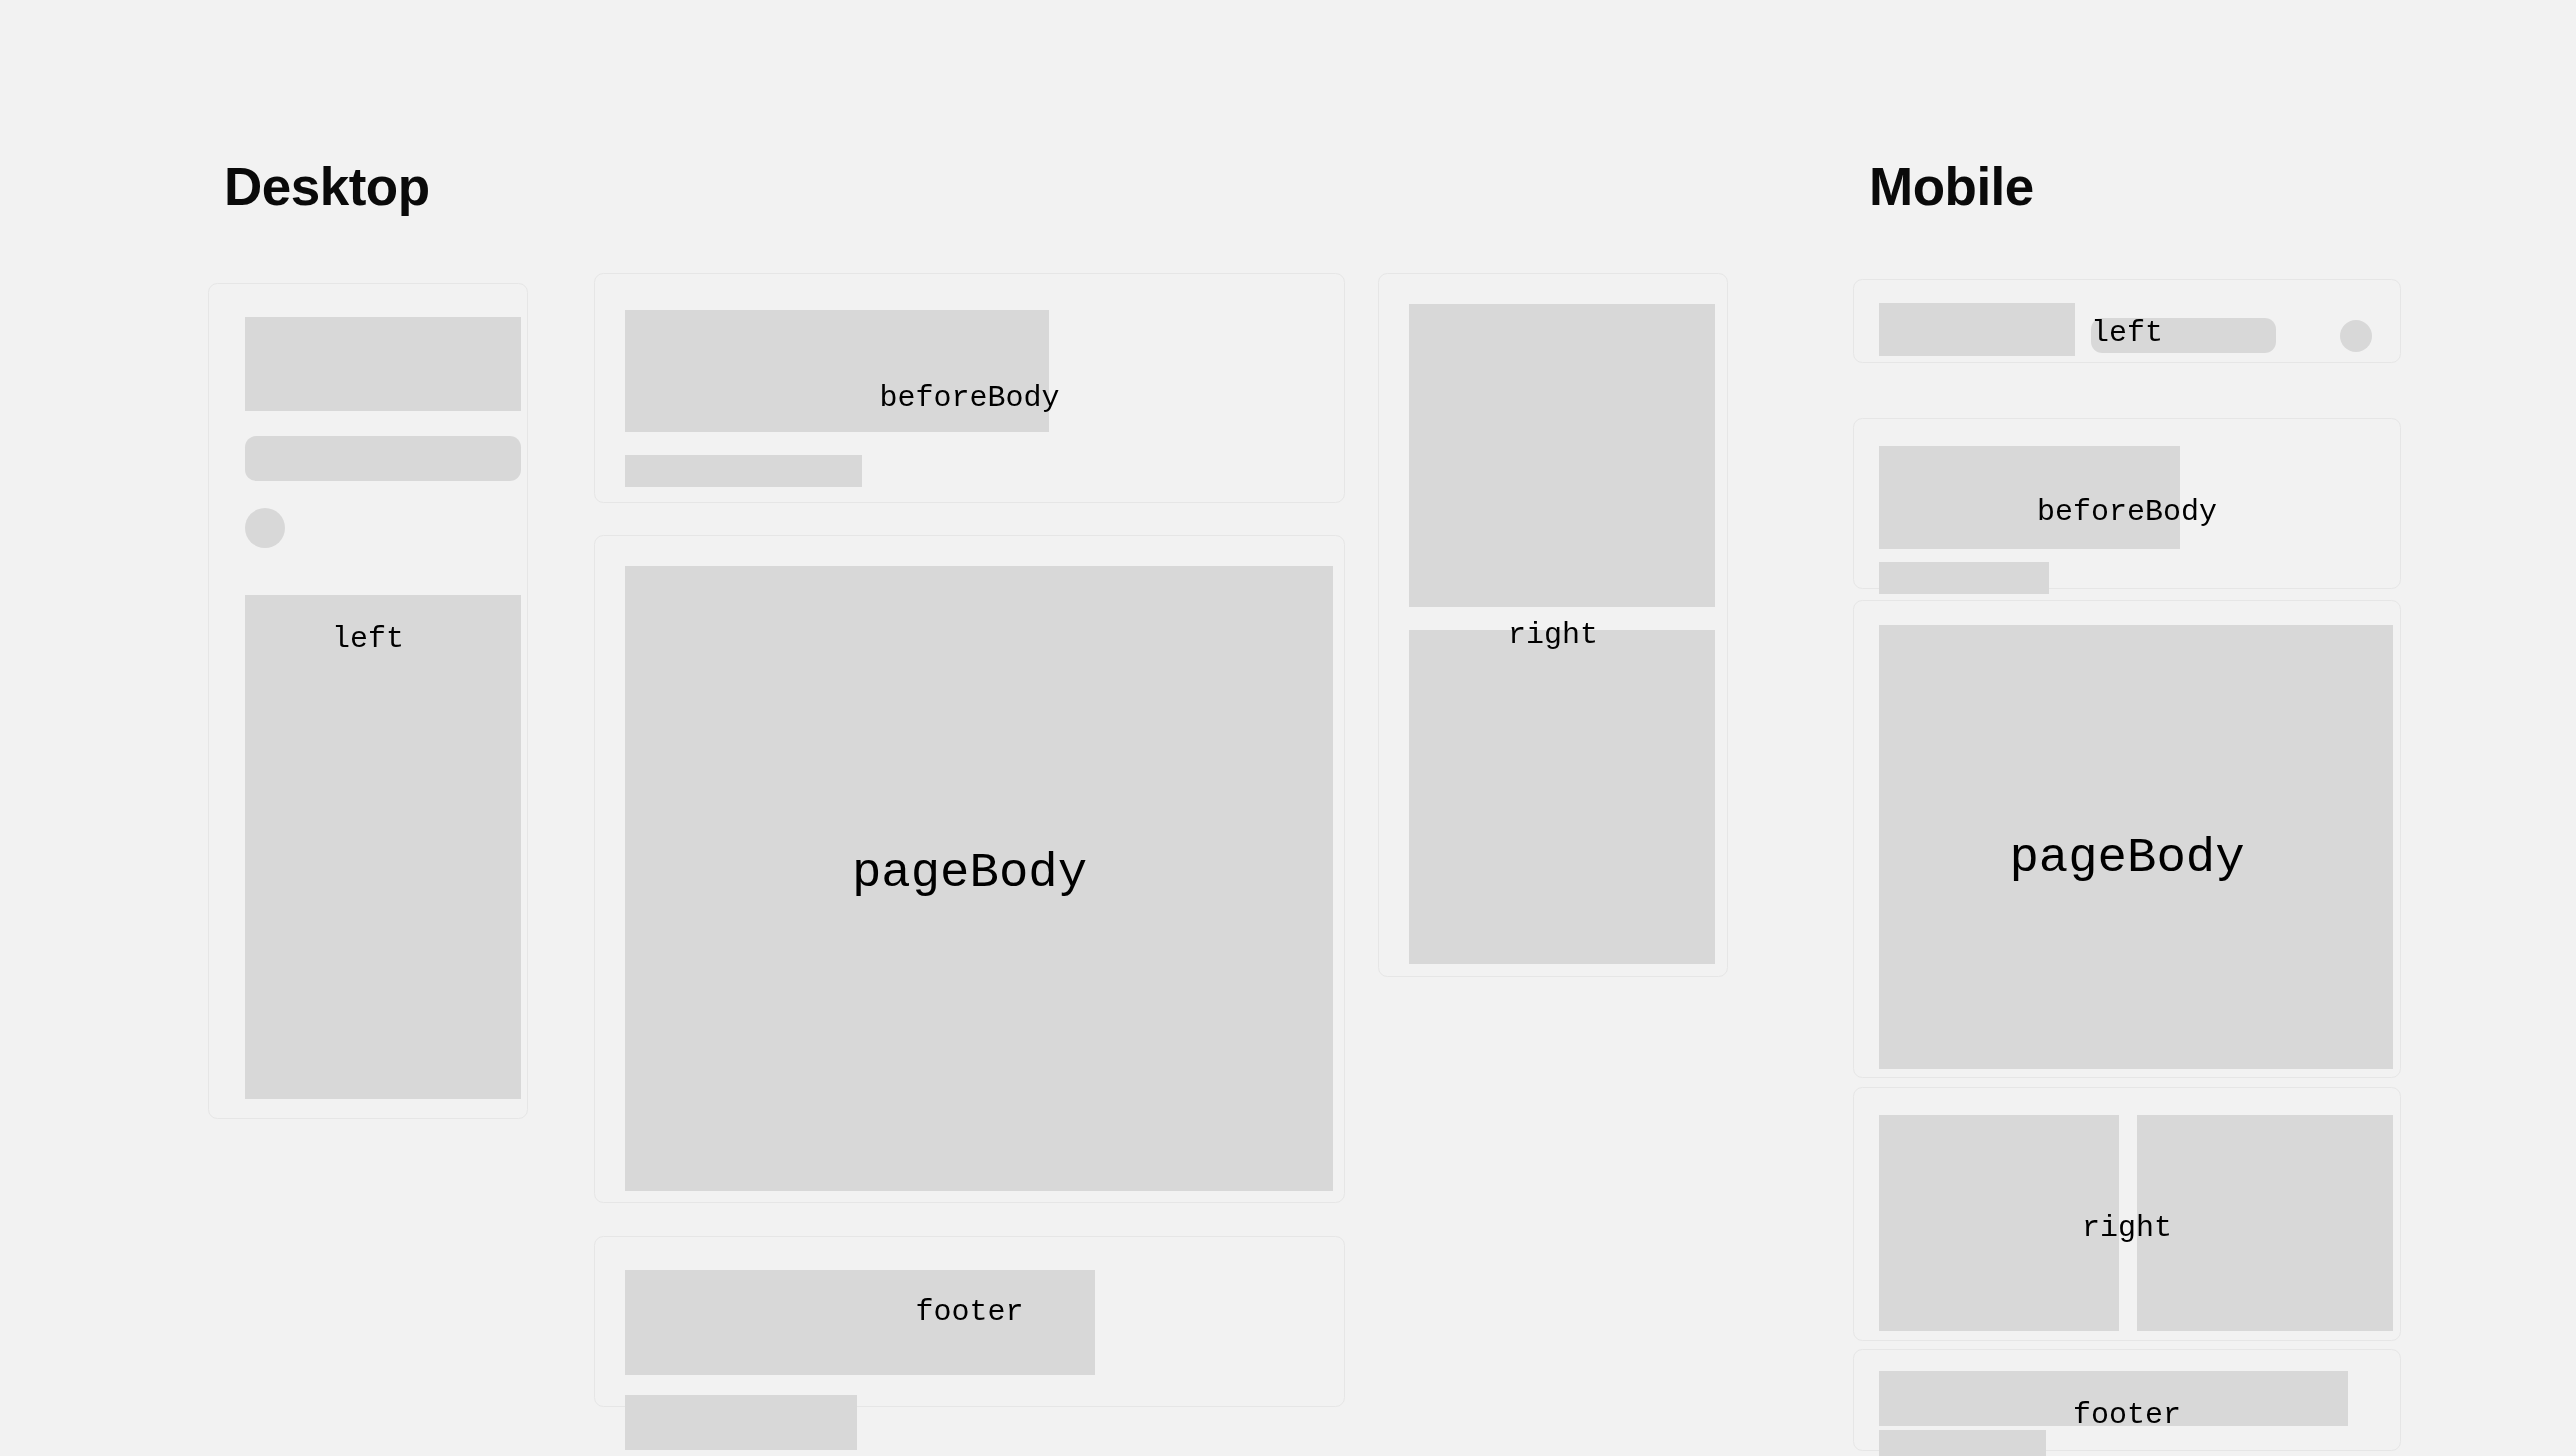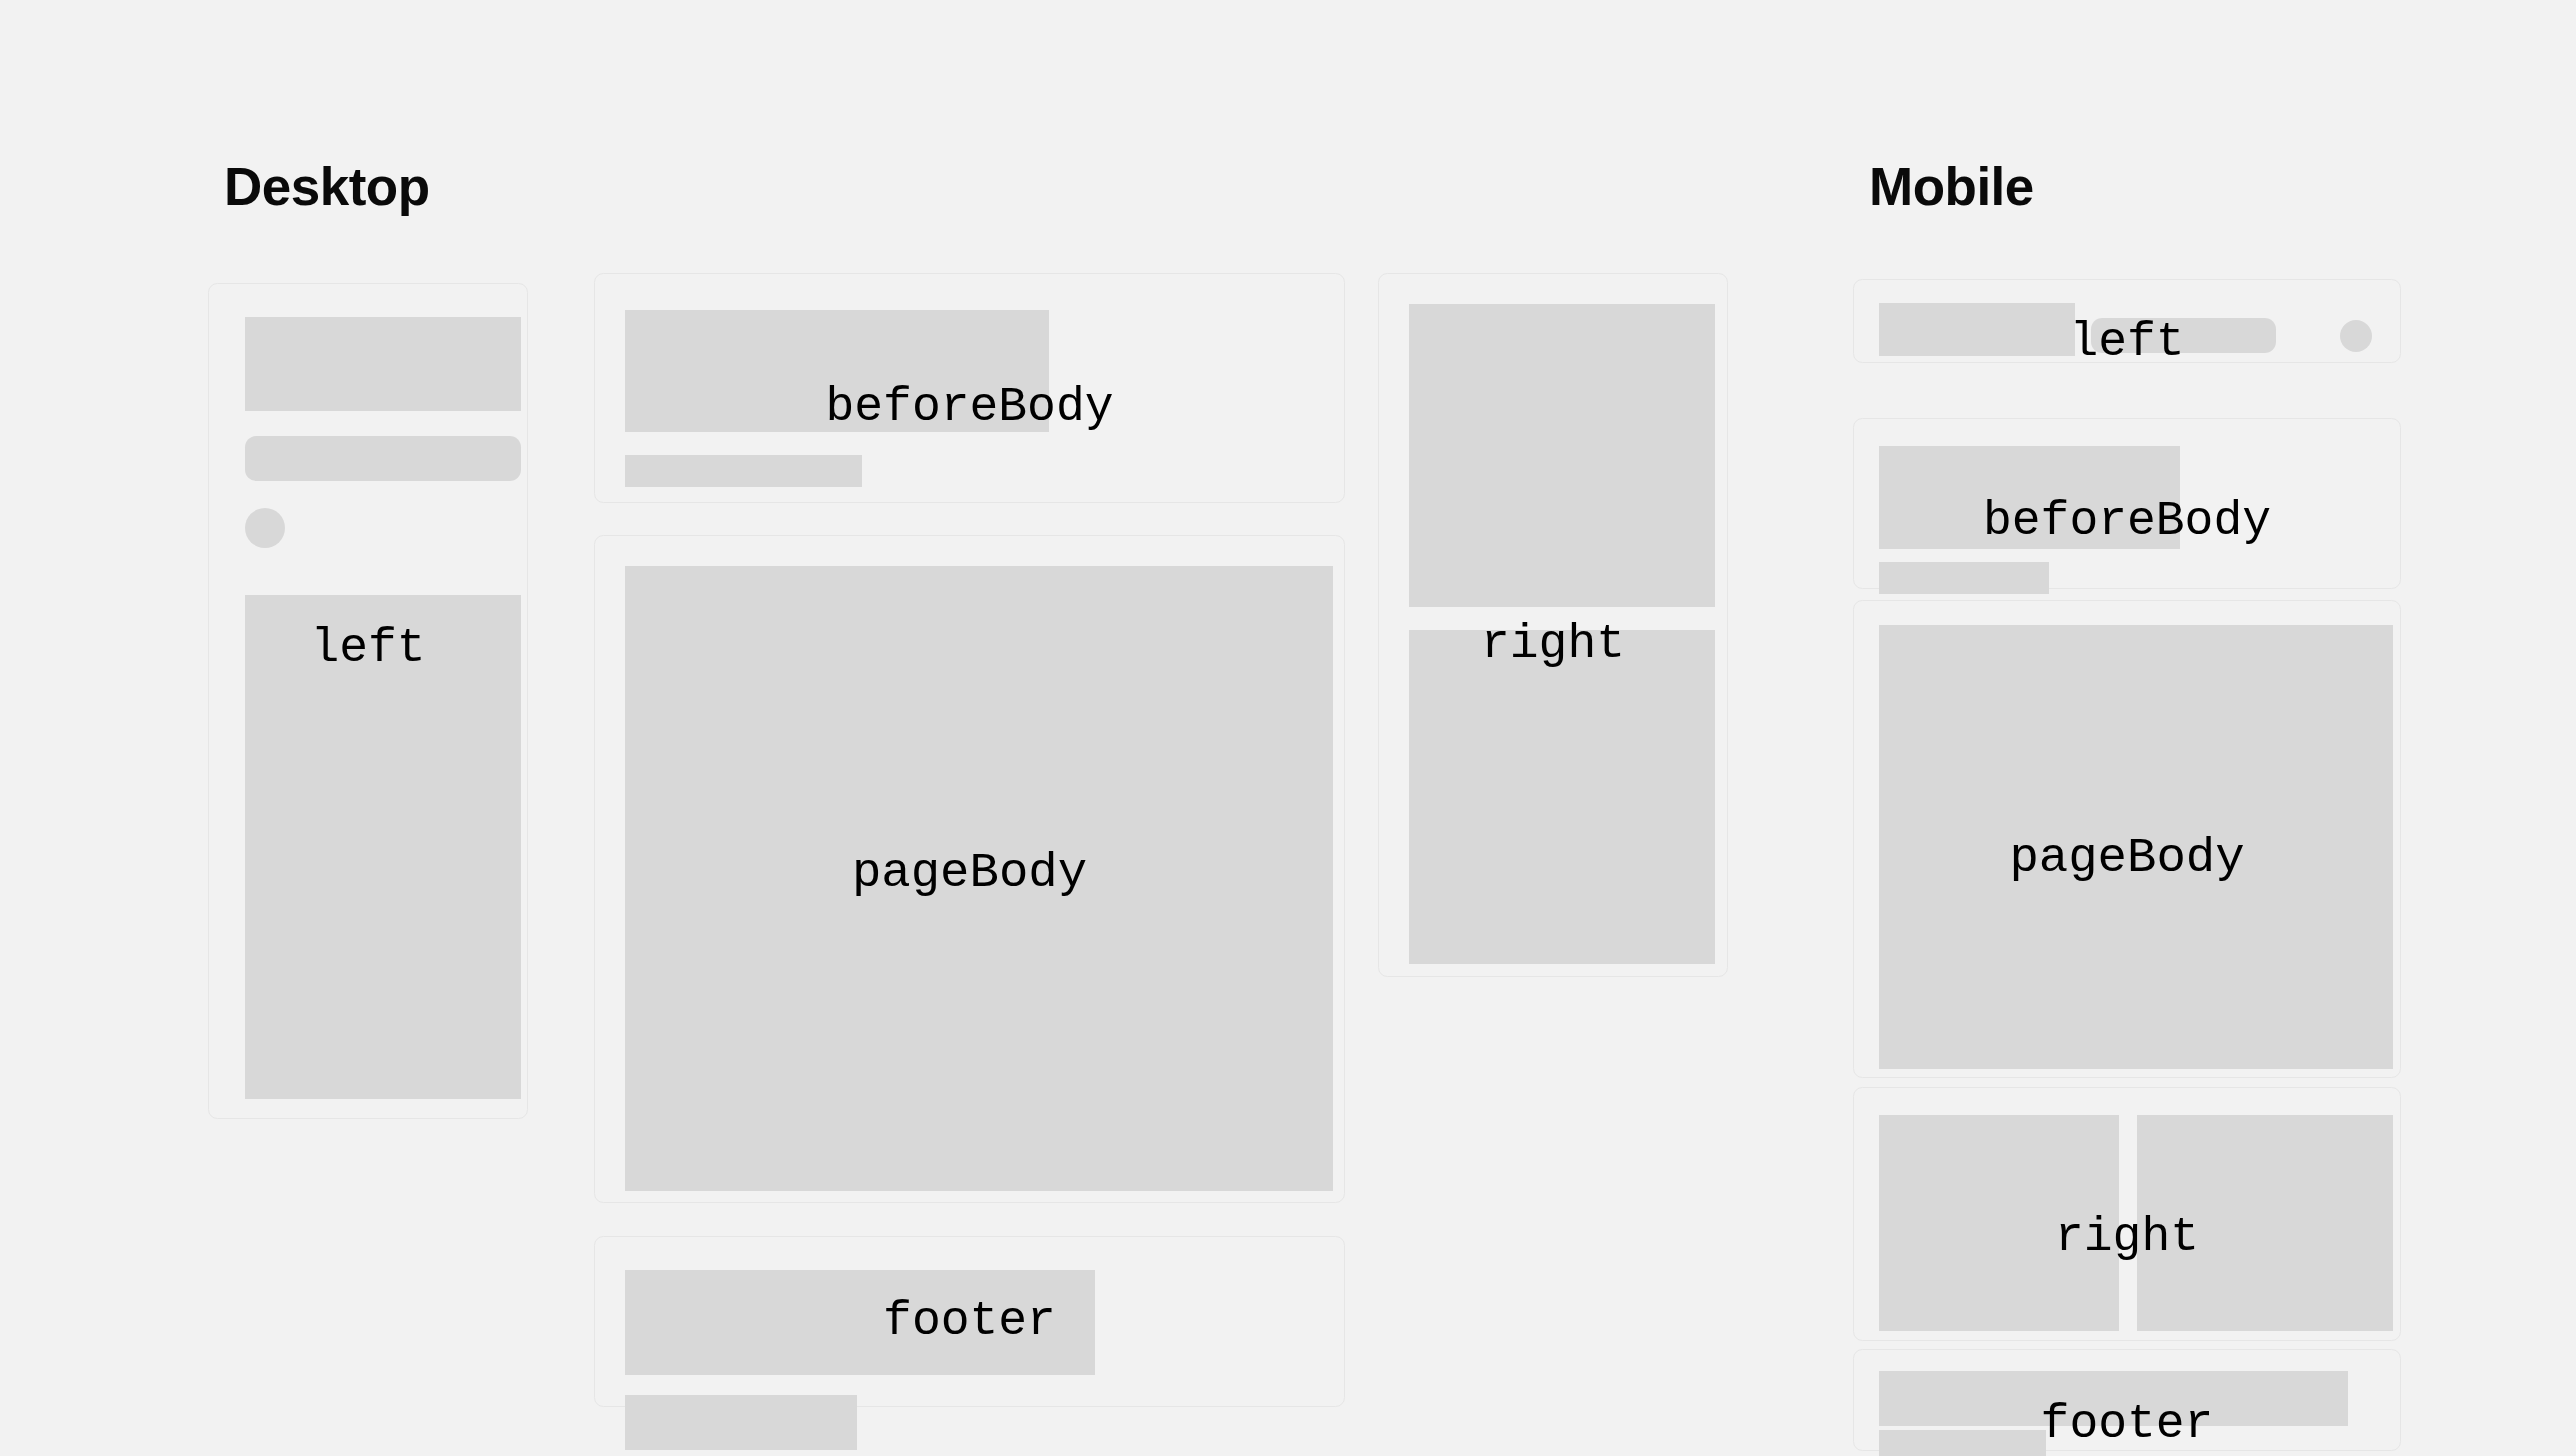--- a/index.html
+++ b/index.html
@@ -52,7 +52,7 @@
   .slot-label {
     position: absolute;
     font-family: "Liberation Mono", "DejaVu Sans Mono", monospace;
-    font-size: 48px;
+    font-size: 30px;
     line-height: 1;
     color: #000;
     white-space: nowrap;

